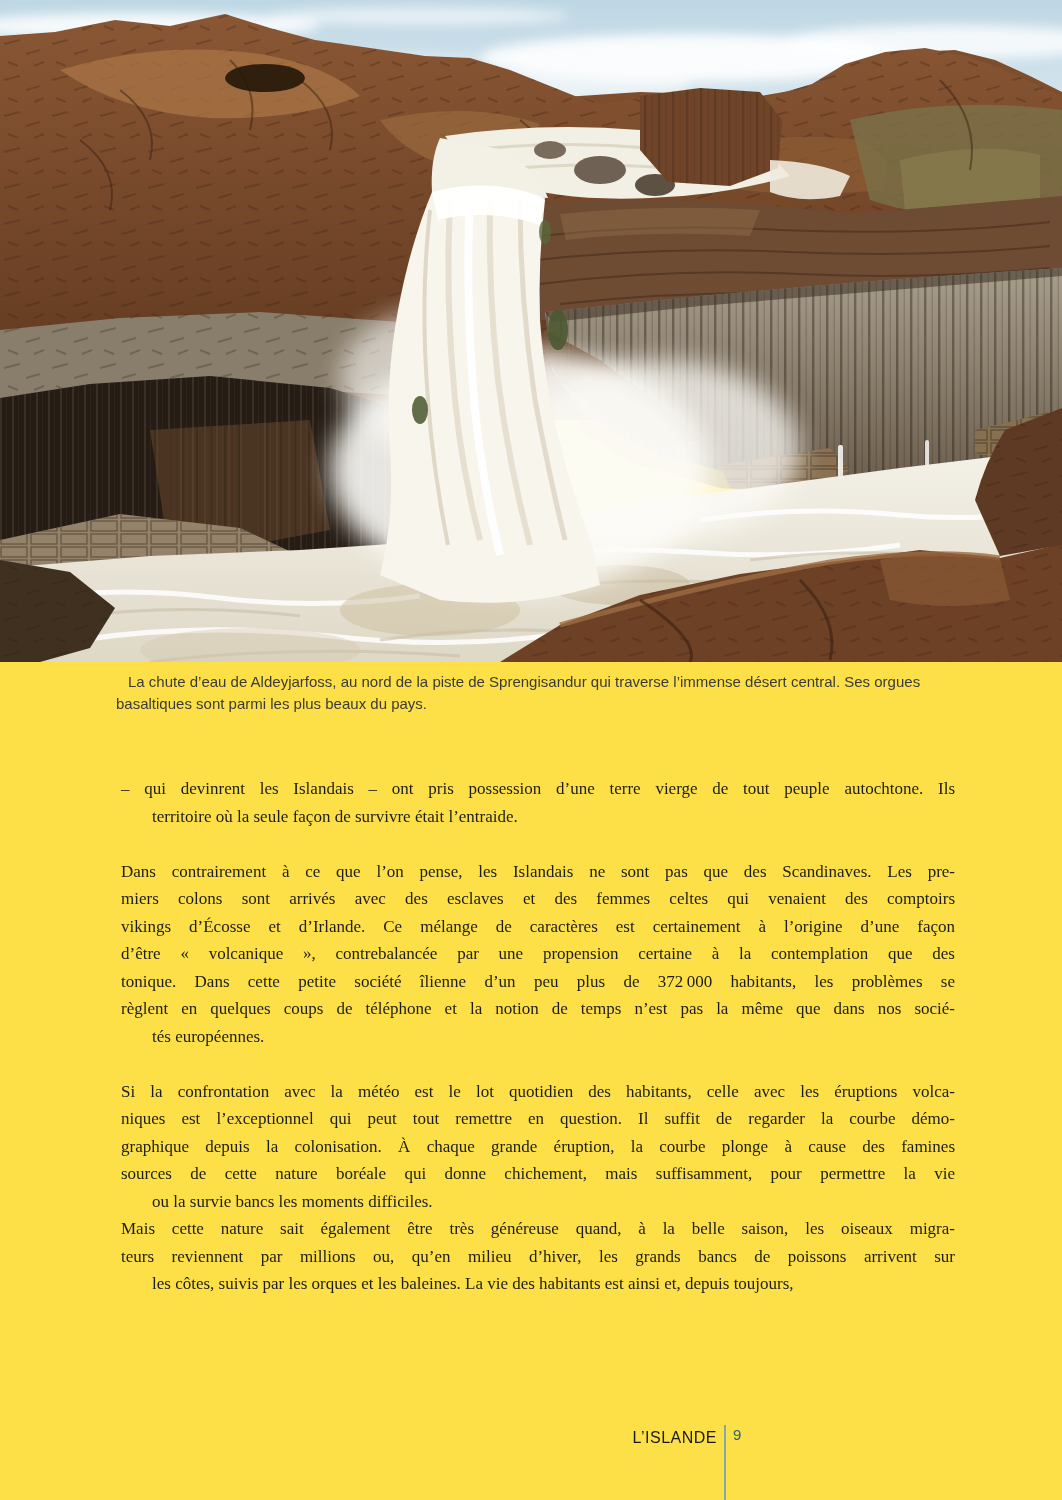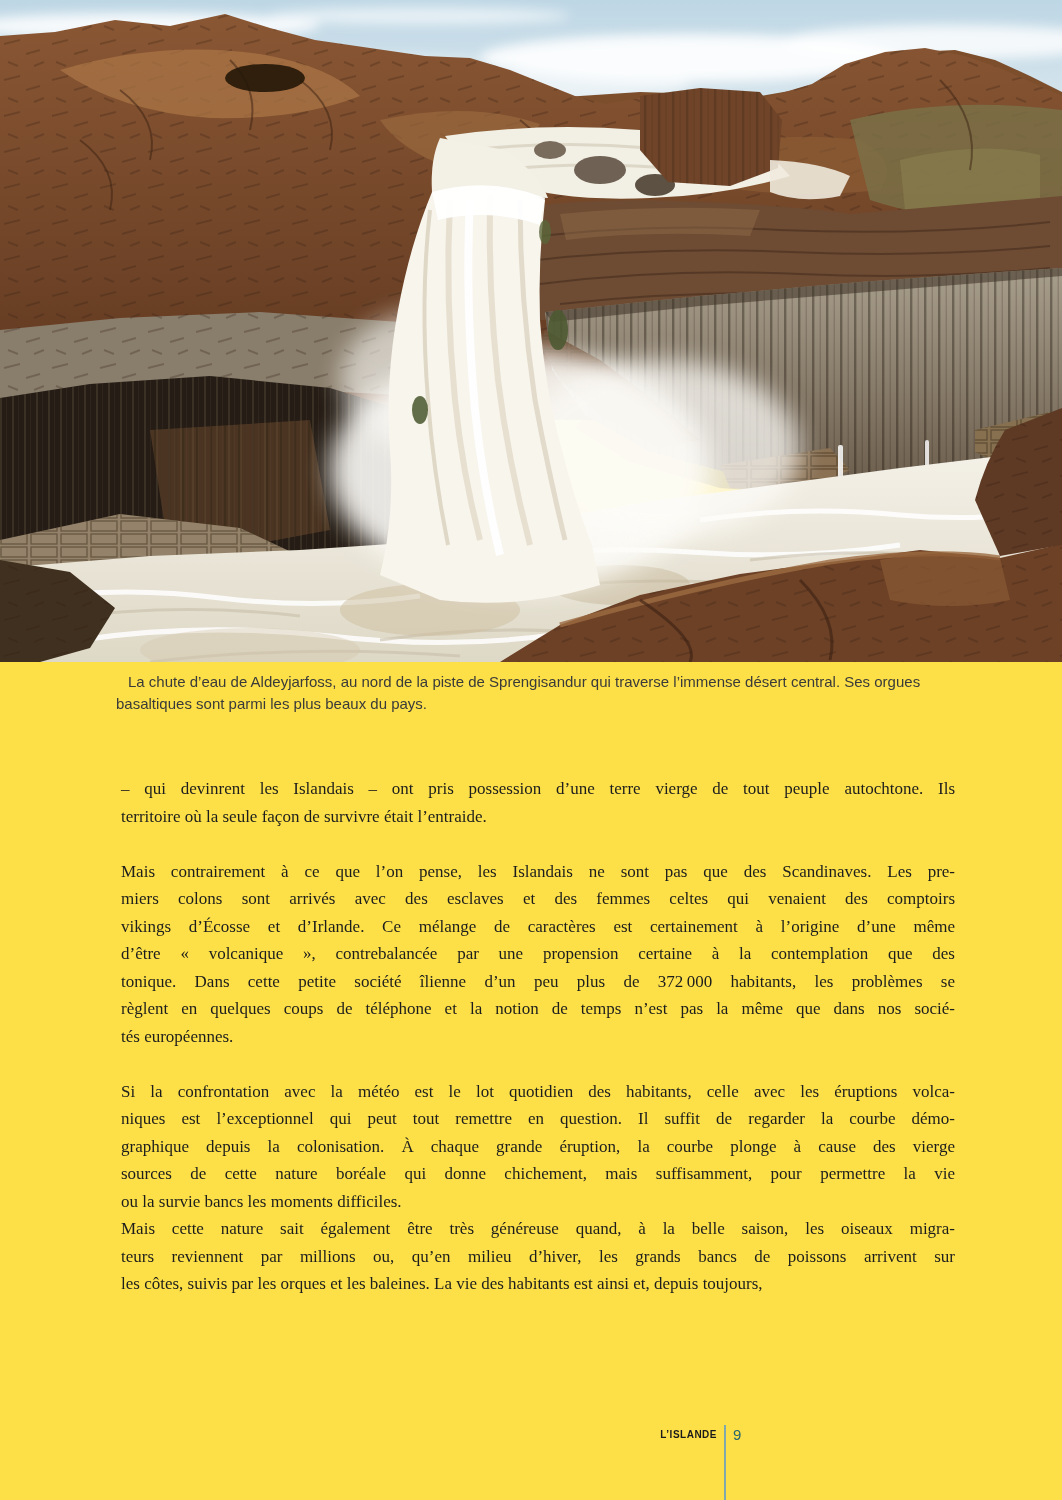--- a/index.html
+++ b/index.html
@@ -16,7 +16,7 @@
   .para{margin:0;}
   .para.gap{margin-top:27.5px;}
   .line{text-align:justify;text-align-last:justify;white-space:nowrap;}
-  .line.last{text-align-last:left;}
+  .line.last{text-align-last:left;margin-left:31px;}
   .f-title{position:absolute;top:1429px;right:345px;font-family:"Liberation Sans",sans-serif;
            font-size:10px;font-weight:700;letter-spacing:.5px;color:#1a1a1a;}
   .f-bar{position:absolute;left:724px;top:1425px;width:2px;height:75px;background:#7fa9ad;}

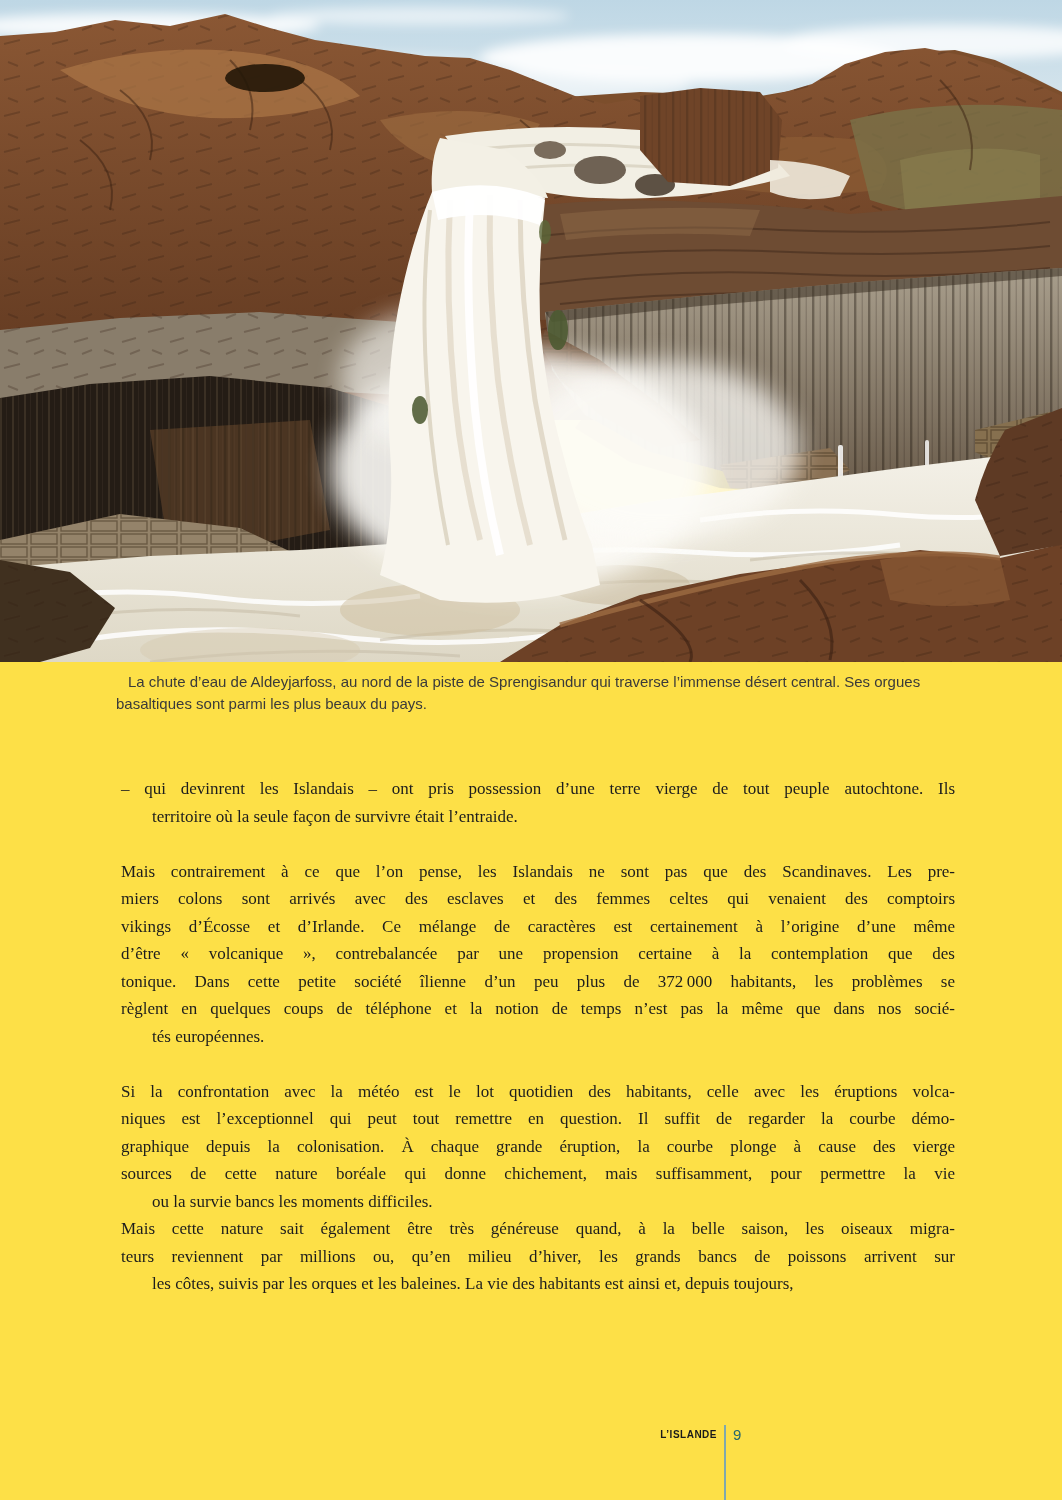--- a/index.html
+++ b/index.html
@@ -219,7 +219,7 @@
         <div class="line last">territoire où la seule façon de survivre était l’entraide.</div>
       </div>
       <div class="para gap">
-        <div class="line">Mais contrairement à ce que l’on pense, les Islandais ne sont pas que des Scandinaves. Les pre-</div>
+        <div class="line">Dans contrairement à ce que l’on pense, les Islandais ne sont pas que des Scandinaves. Les pre-</div>
         <div class="line">miers colons sont arrivés avec des esclaves et des femmes celtes qui venaient des comptoirs</div>
         <div class="line">vikings d’Écosse et d’Irlande. Ce mélange de caractères est certainement à l’origine d’une même</div>
         <div class="line">d’être « volcanique », contrebalancée par une propension certaine à la contemplation que des</div>

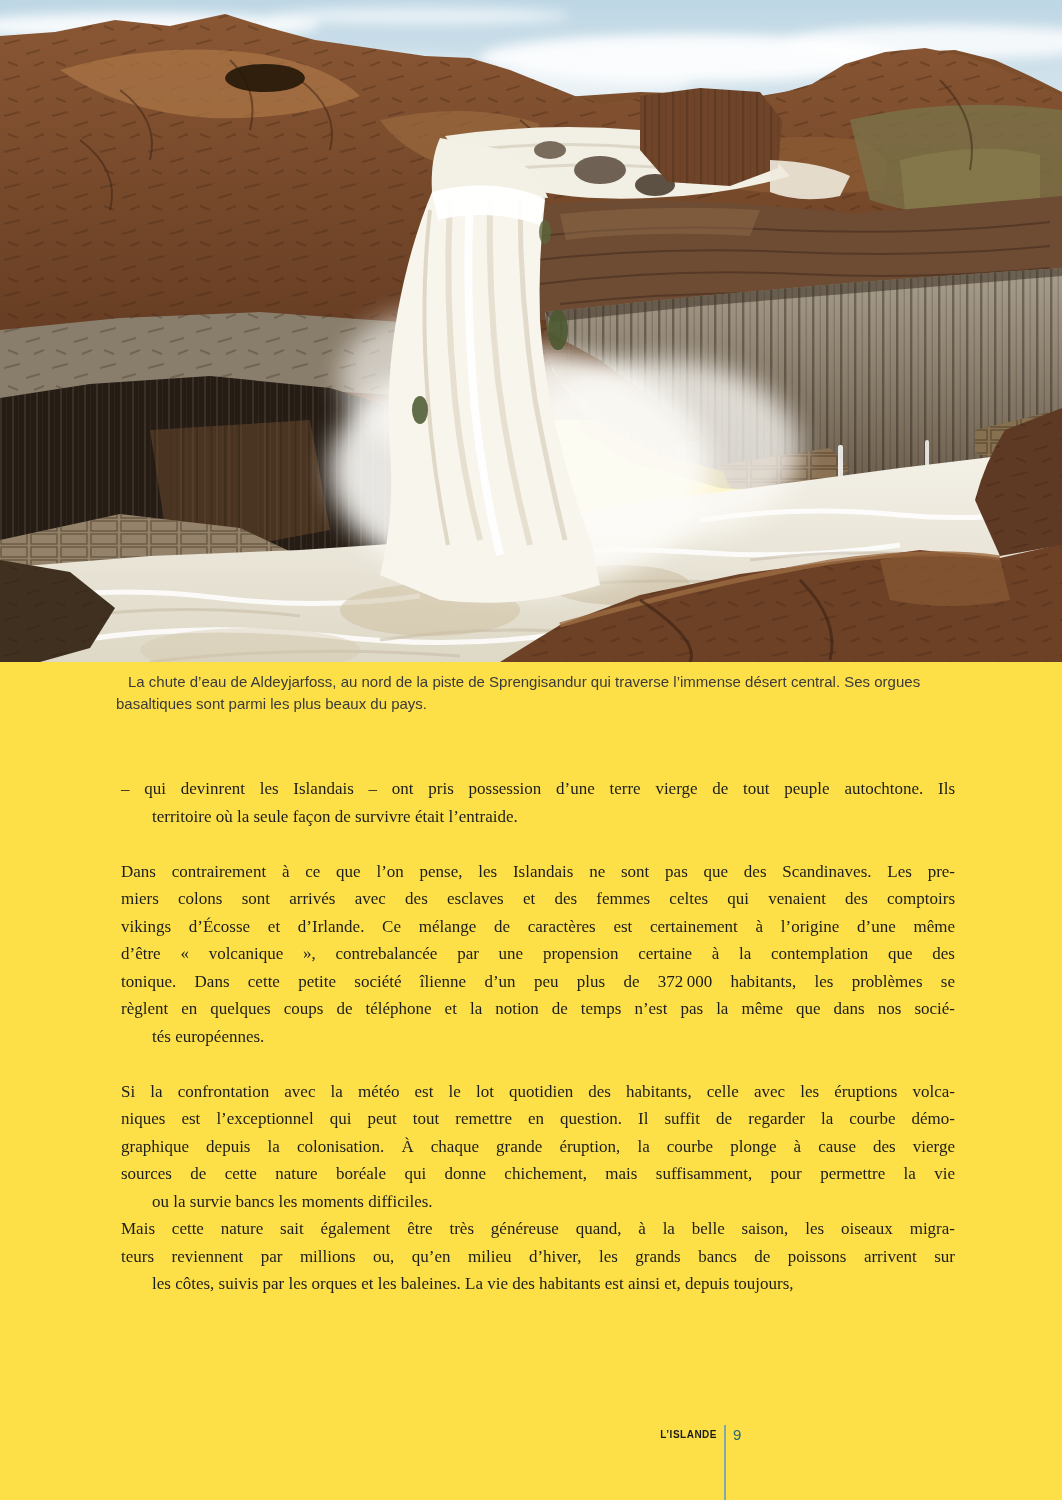--- a/index.html
+++ b/index.html
@@ -221,7 +221,7 @@
       <div class="para gap">
         <div class="line">Dans contrairement à ce que l’on pense, les Islandais ne sont pas que des Scandinaves. Les pre-</div>
         <div class="line">miers colons sont arrivés avec des esclaves et des femmes celtes qui venaient des comptoirs</div>
-        <div class="line">vikings d’Écosse et d’Irlande. Ce mélange de caractères est certainement à l’origine d’une même</div>
+        <div class="line">vikings d’Écosse et d’Irlande. Ce mélange de caractères est certainement à l’origine d’une façon</div>
         <div class="line">d’être « volcanique », contrebalancée par une propension certaine à la contemplation que des</div>
         <div class="line">tonique. Dans cette petite société îlienne d’un peu plus de 372 000 habitants, les problèmes se</div>
         <div class="line">règlent en quelques coups de téléphone et la notion de temps n’est pas la même que dans nos socié-</div>

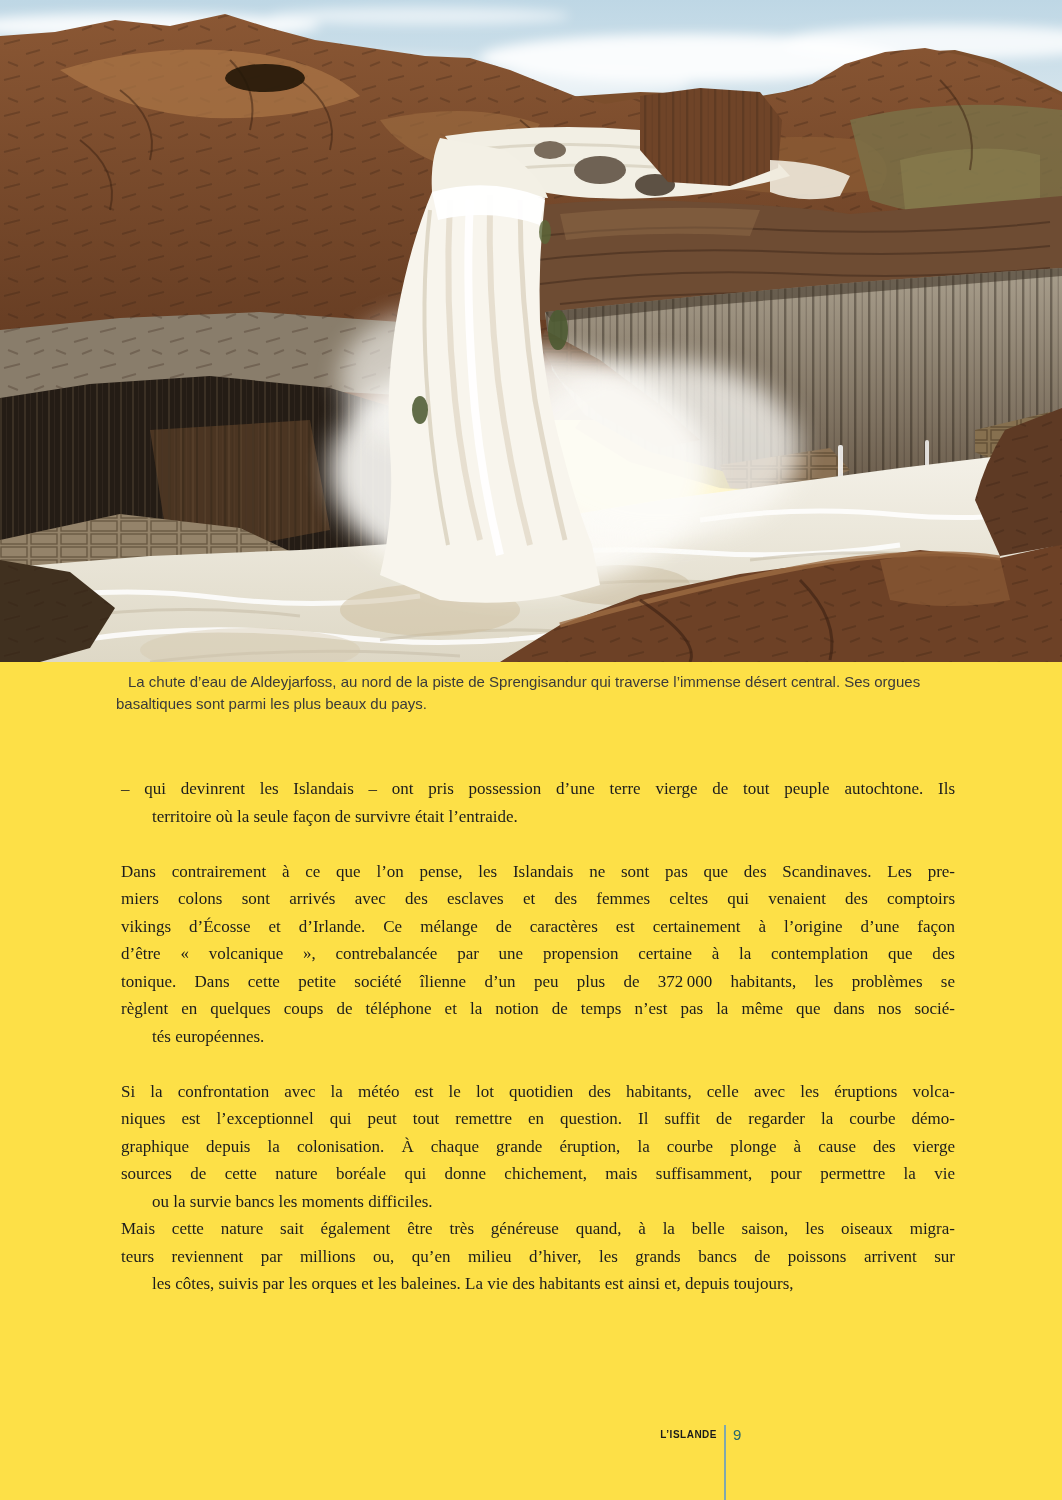--- a/index.html
+++ b/index.html
@@ -230,7 +230,7 @@
       <div class="para gap">
         <div class="line">Si la confrontation avec la météo est le lot quotidien des habitants, celle avec les éruptions volca-</div>
         <div class="line">niques est l’exceptionnel qui peut tout remettre en question. Il suffit de regarder la courbe démo-</div>
-        <div class="line">graphique depuis la colonisation. À chaque grande éruption, la courbe plonge à cause des vierge</div>
+        <div class="line">graphique depuis la colonisation. À chaque grande éruption, la courbe plonge à cause des famines</div>
         <div class="line">sources de cette nature boréale qui donne chichement, mais suffisamment, pour permettre la vie</div>
         <div class="line last">ou la survie bancs les moments difficiles.</div>
       </div>

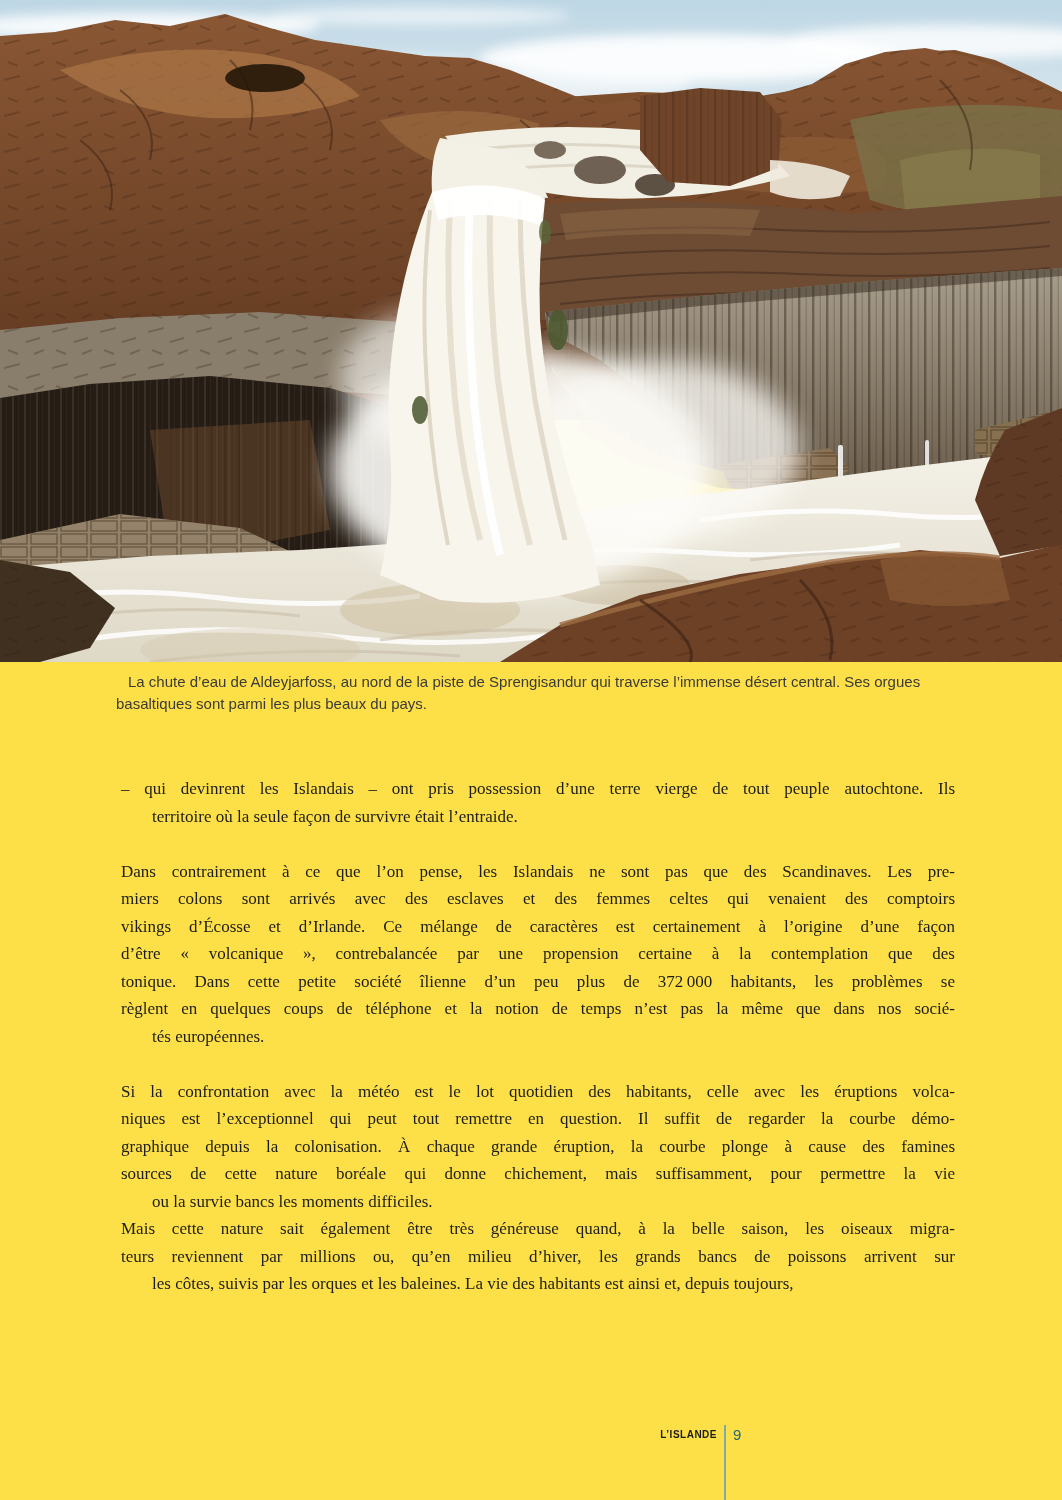--- a/index.html
+++ b/index.html
@@ -18,7 +18,7 @@
   .line{text-align:justify;text-align-last:justify;white-space:nowrap;}
   .line.last{text-align-last:left;margin-left:31px;}
   .f-title{position:absolute;top:1429px;right:345px;font-family:"Liberation Sans",sans-serif;
-           font-size:10px;font-weight:700;letter-spacing:.5px;color:#1a1a1a;}
+           font-size:16px;font-weight:400;letter-spacing:.5px;color:#1a1a1a;}
   .f-bar{position:absolute;left:724px;top:1425px;width:2px;height:75px;background:#7fa9ad;}
   .f-num{position:absolute;left:733px;top:1426px;font-family:"Liberation Sans",sans-serif;
          font-size:15px;color:#26666f;}

